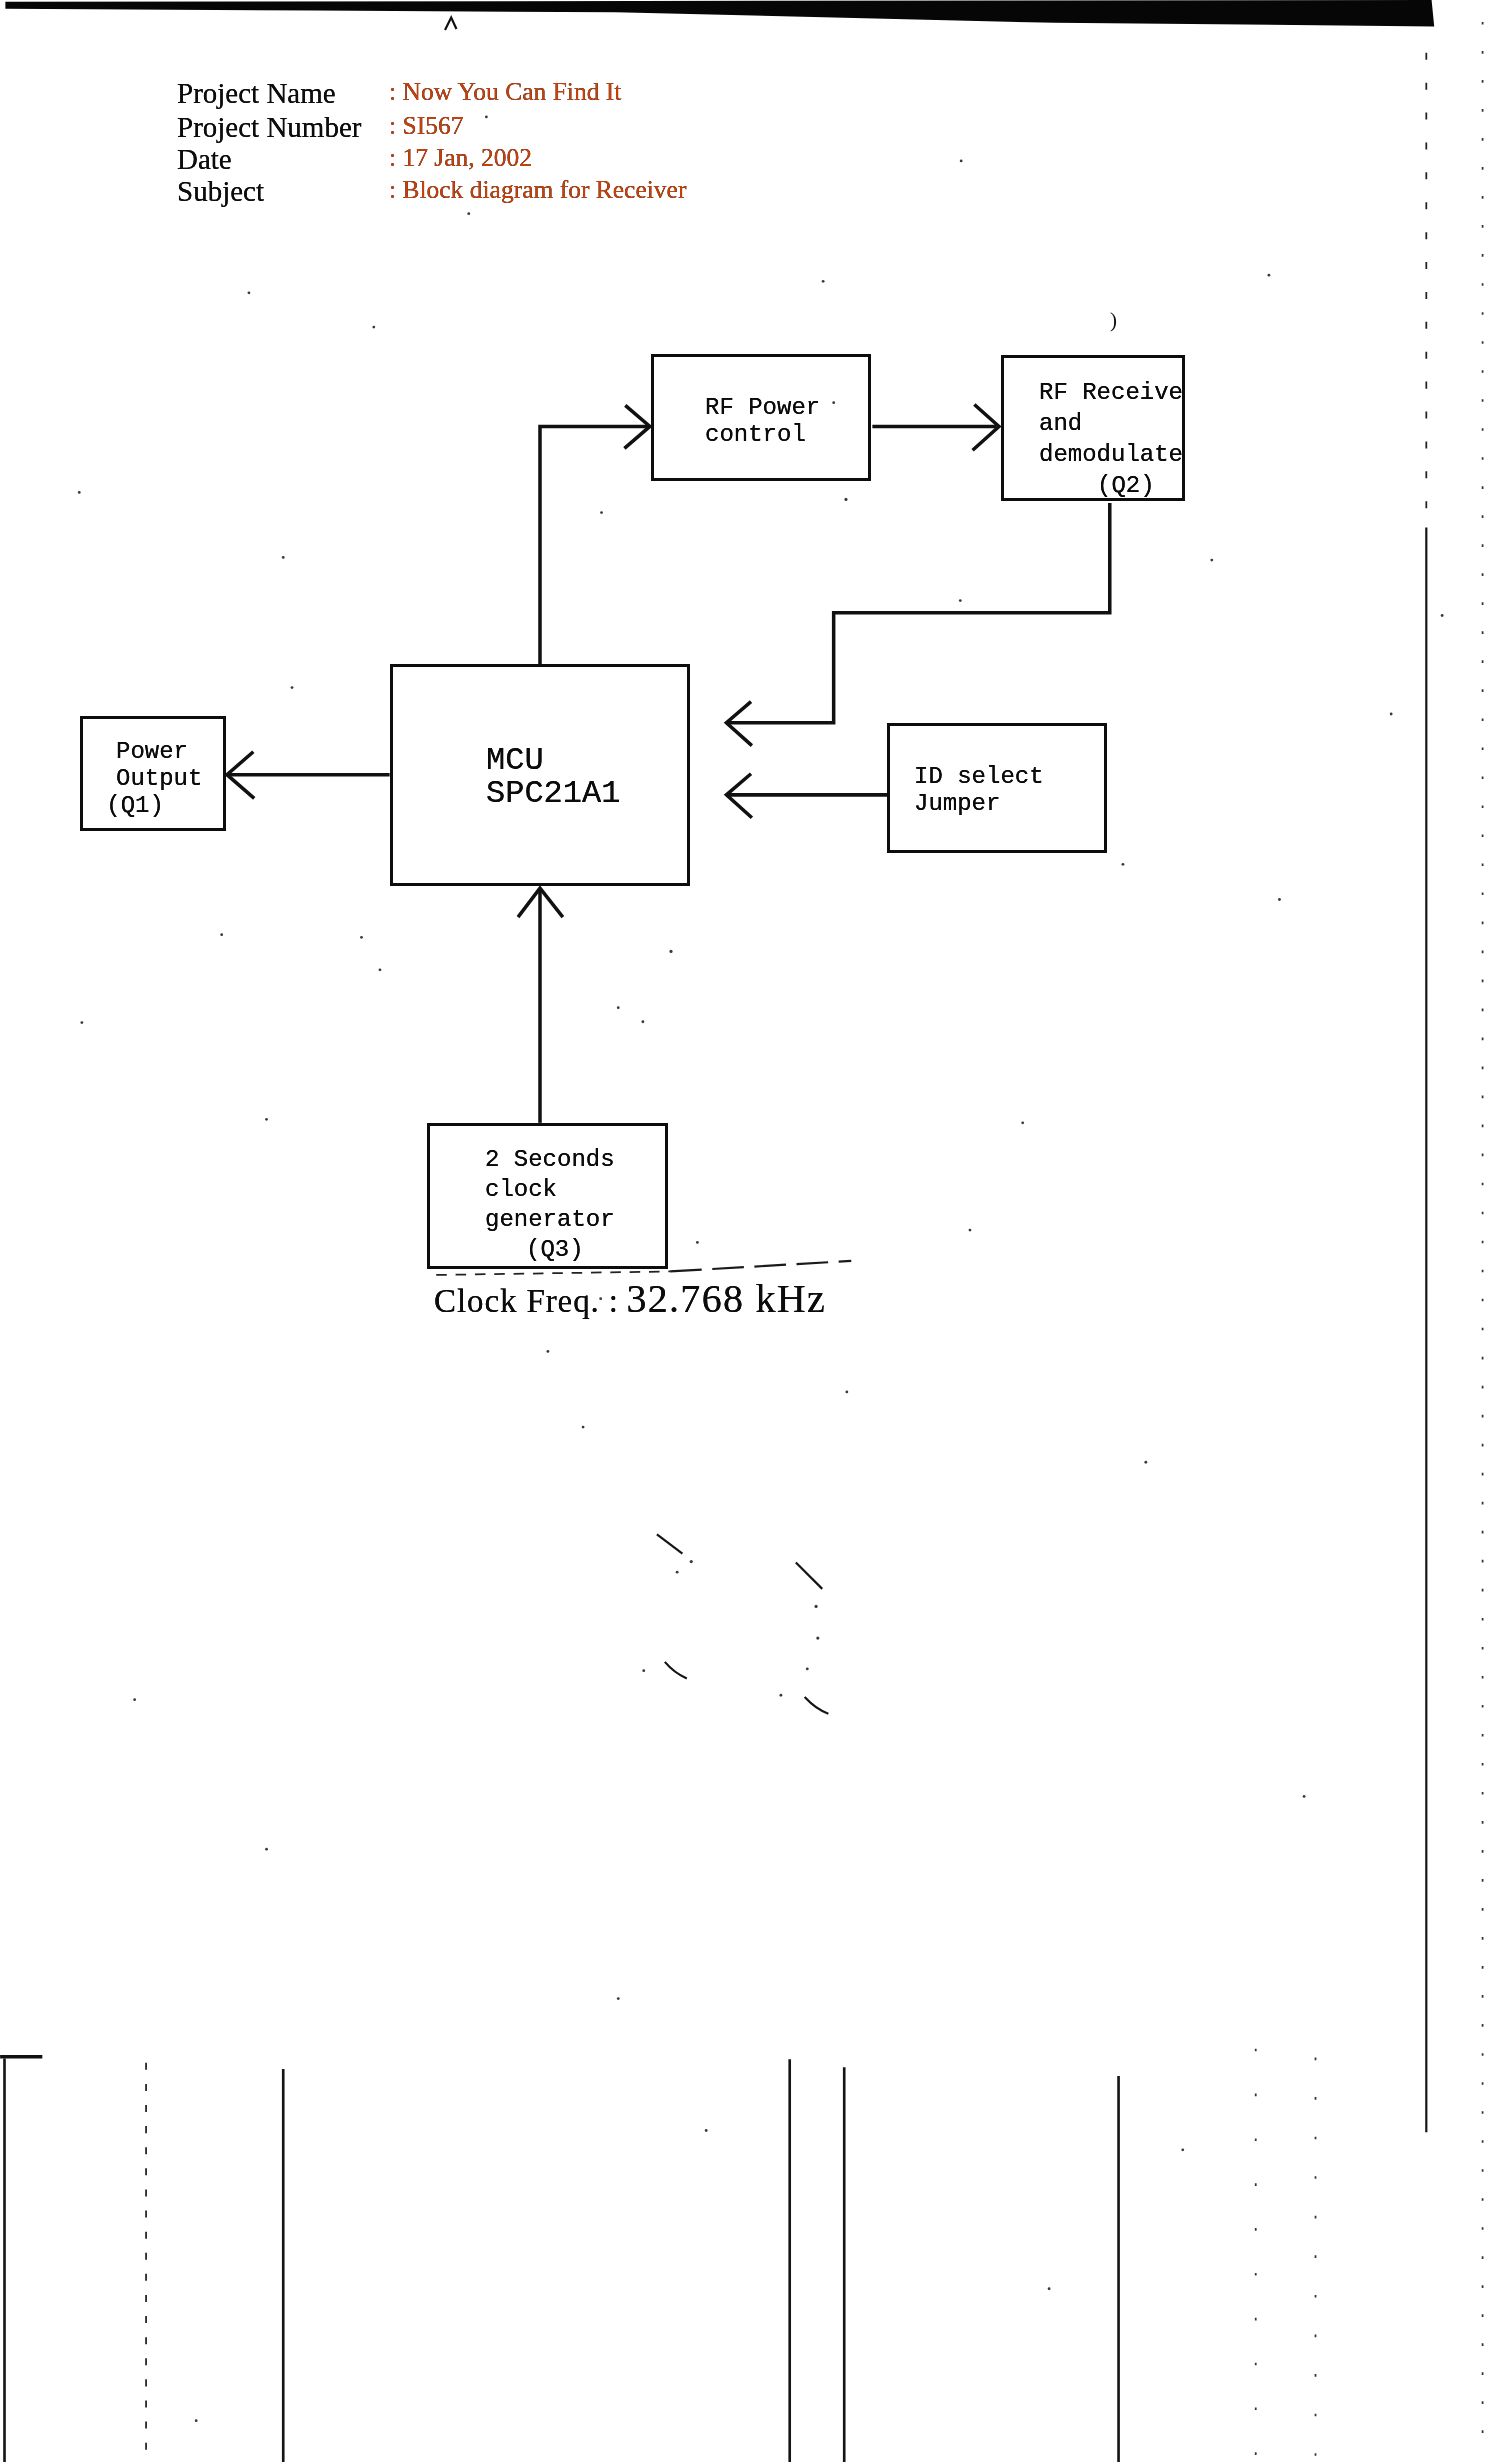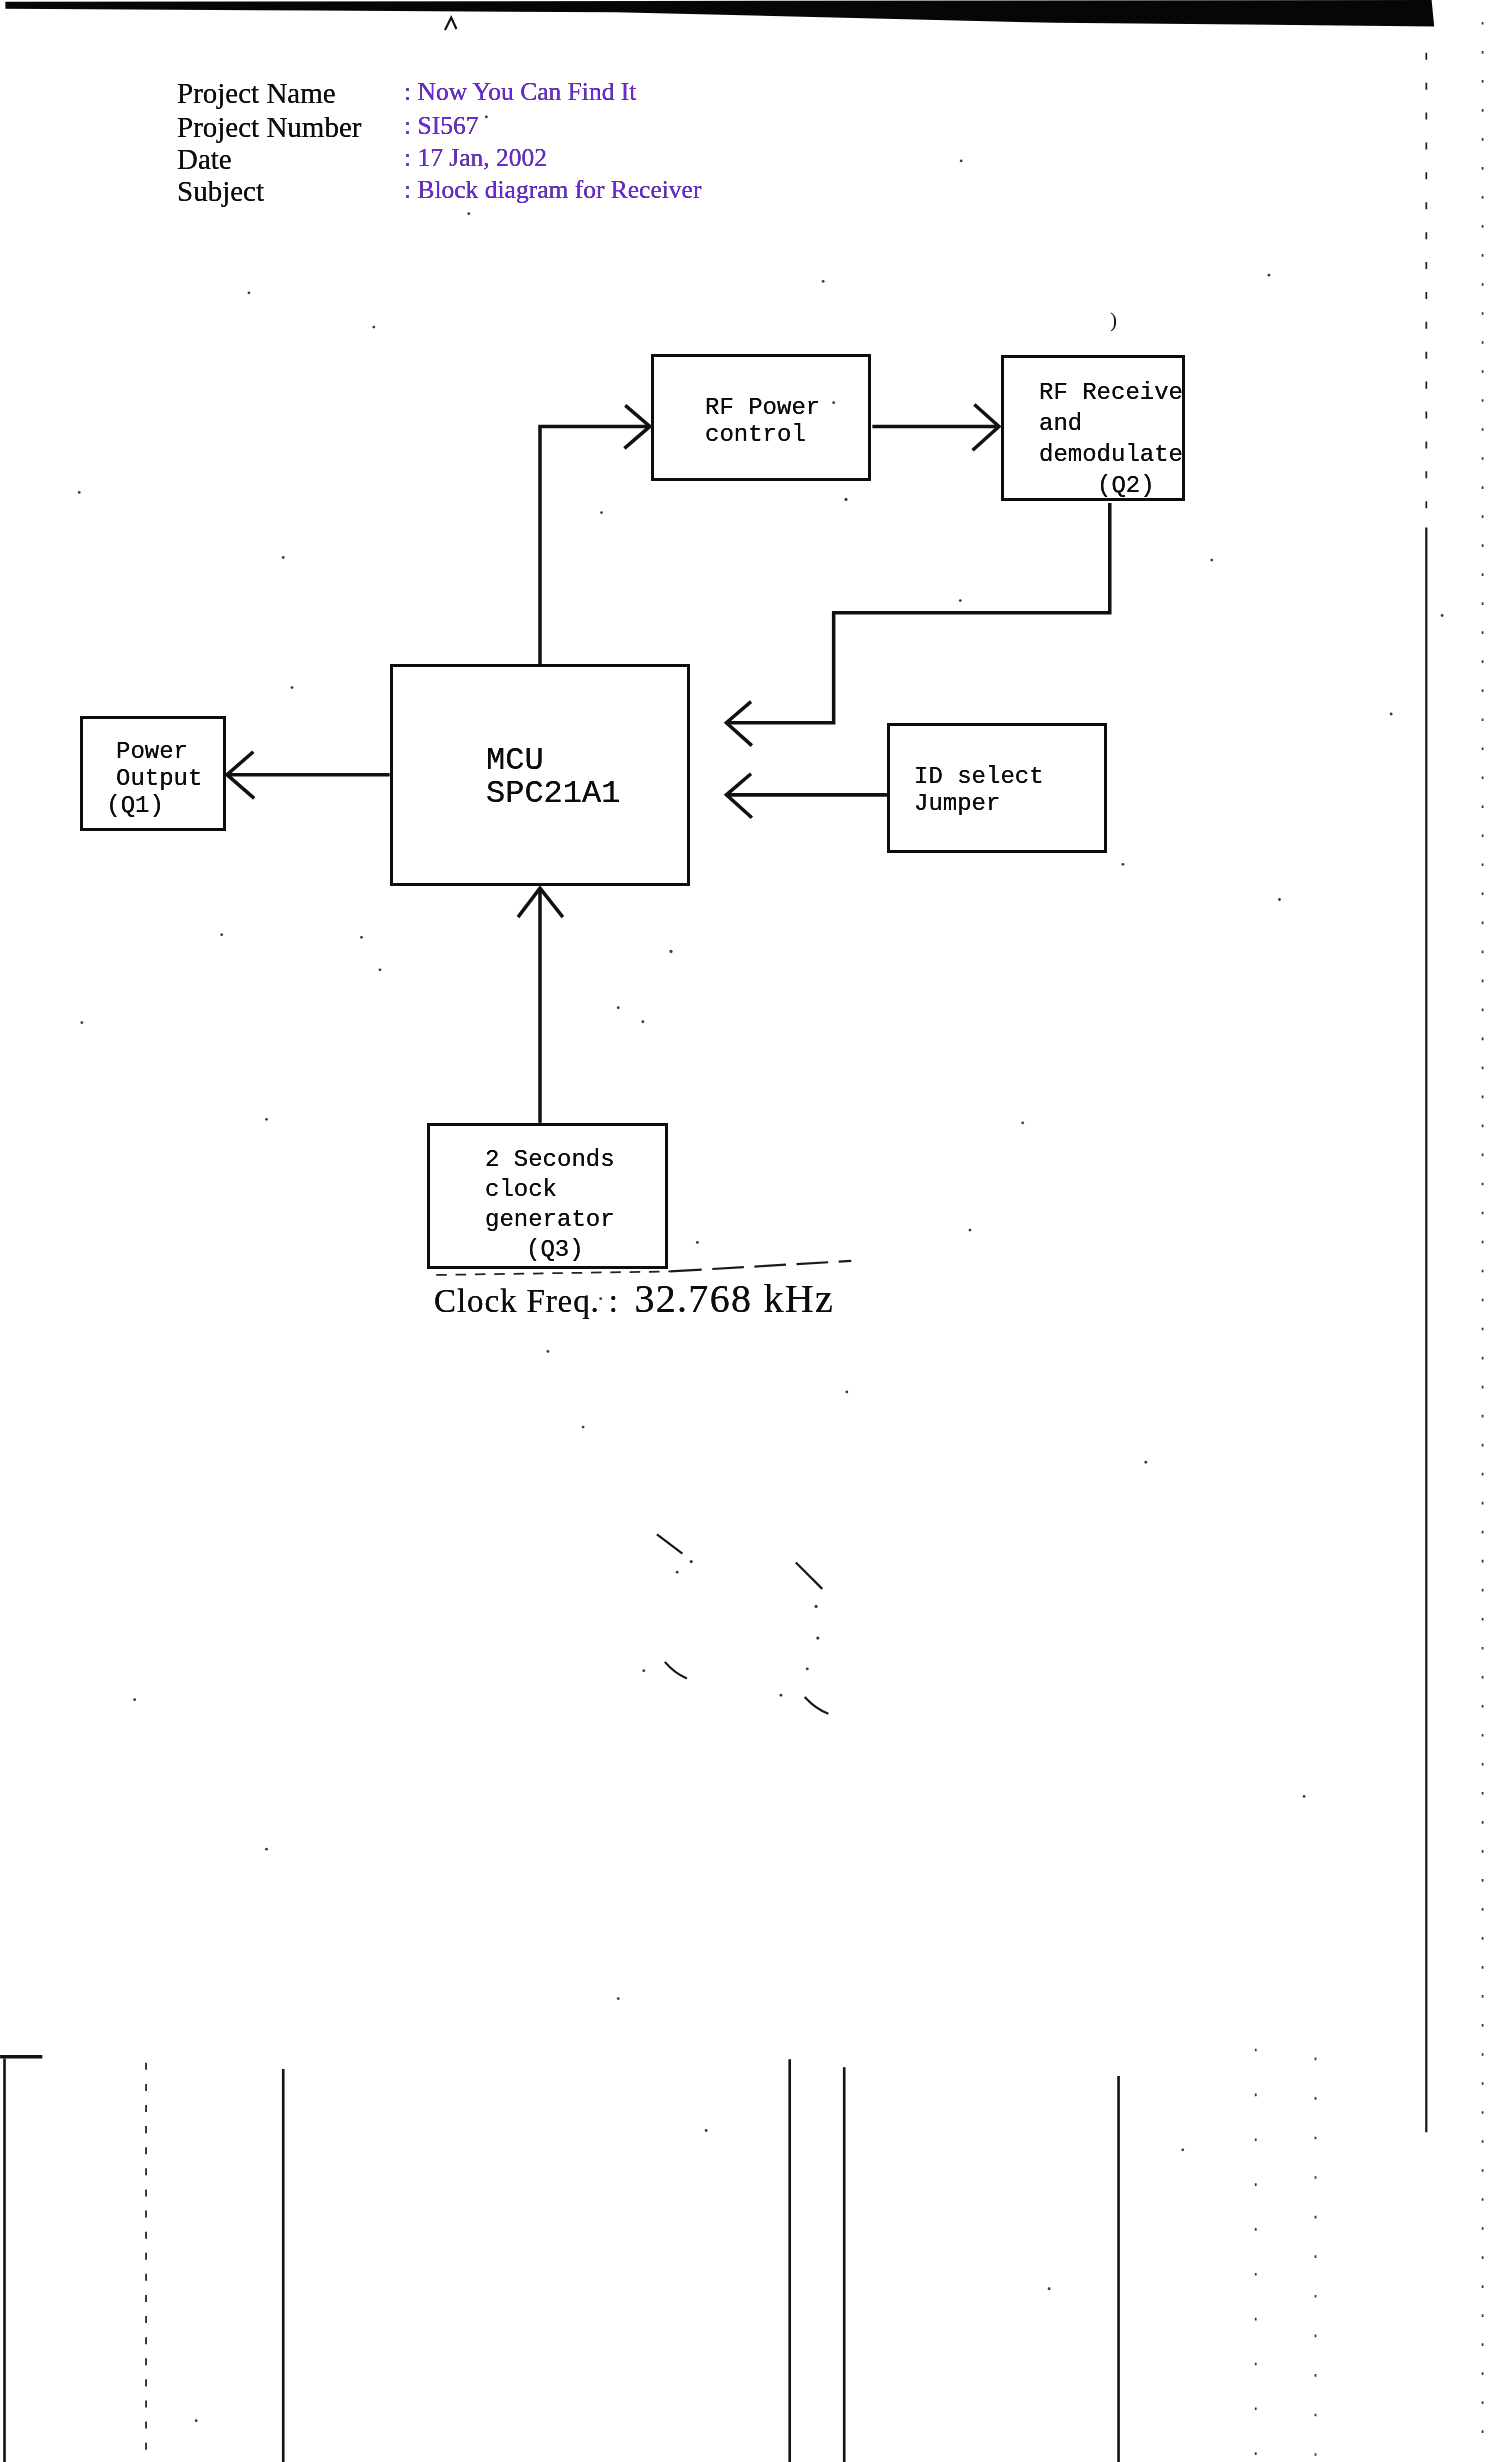--- a/index.html
+++ b/index.html
@@ -8,7 +8,7 @@
   
   .hdr-row{position:absolute;left:0;top:0;white-space:nowrap;}
   .hdr-label{position:absolute;left:177px;font-size:29px;color:#0d0d0d;text-shadow:0 0 0.4px #000;}
-  .hdr-value{position:absolute;left:389px;font-size:25.5px;color:#6d28d9;text-shadow:0 0 0.4px #000;margin-left:15px;}
+  .hdr-value{position:absolute;left:389px;font-size:25.5px;color:#c2410c;text-shadow:0 0 0.4px #000;}
   
   .blk{position:absolute;background:#fff;border:3.5px solid #0d0d0d;box-sizing:border-box;
        font-family:"Liberation Mono","DejaVu Sans Mono",monospace;font-size:24px;color:#0b0b0b;

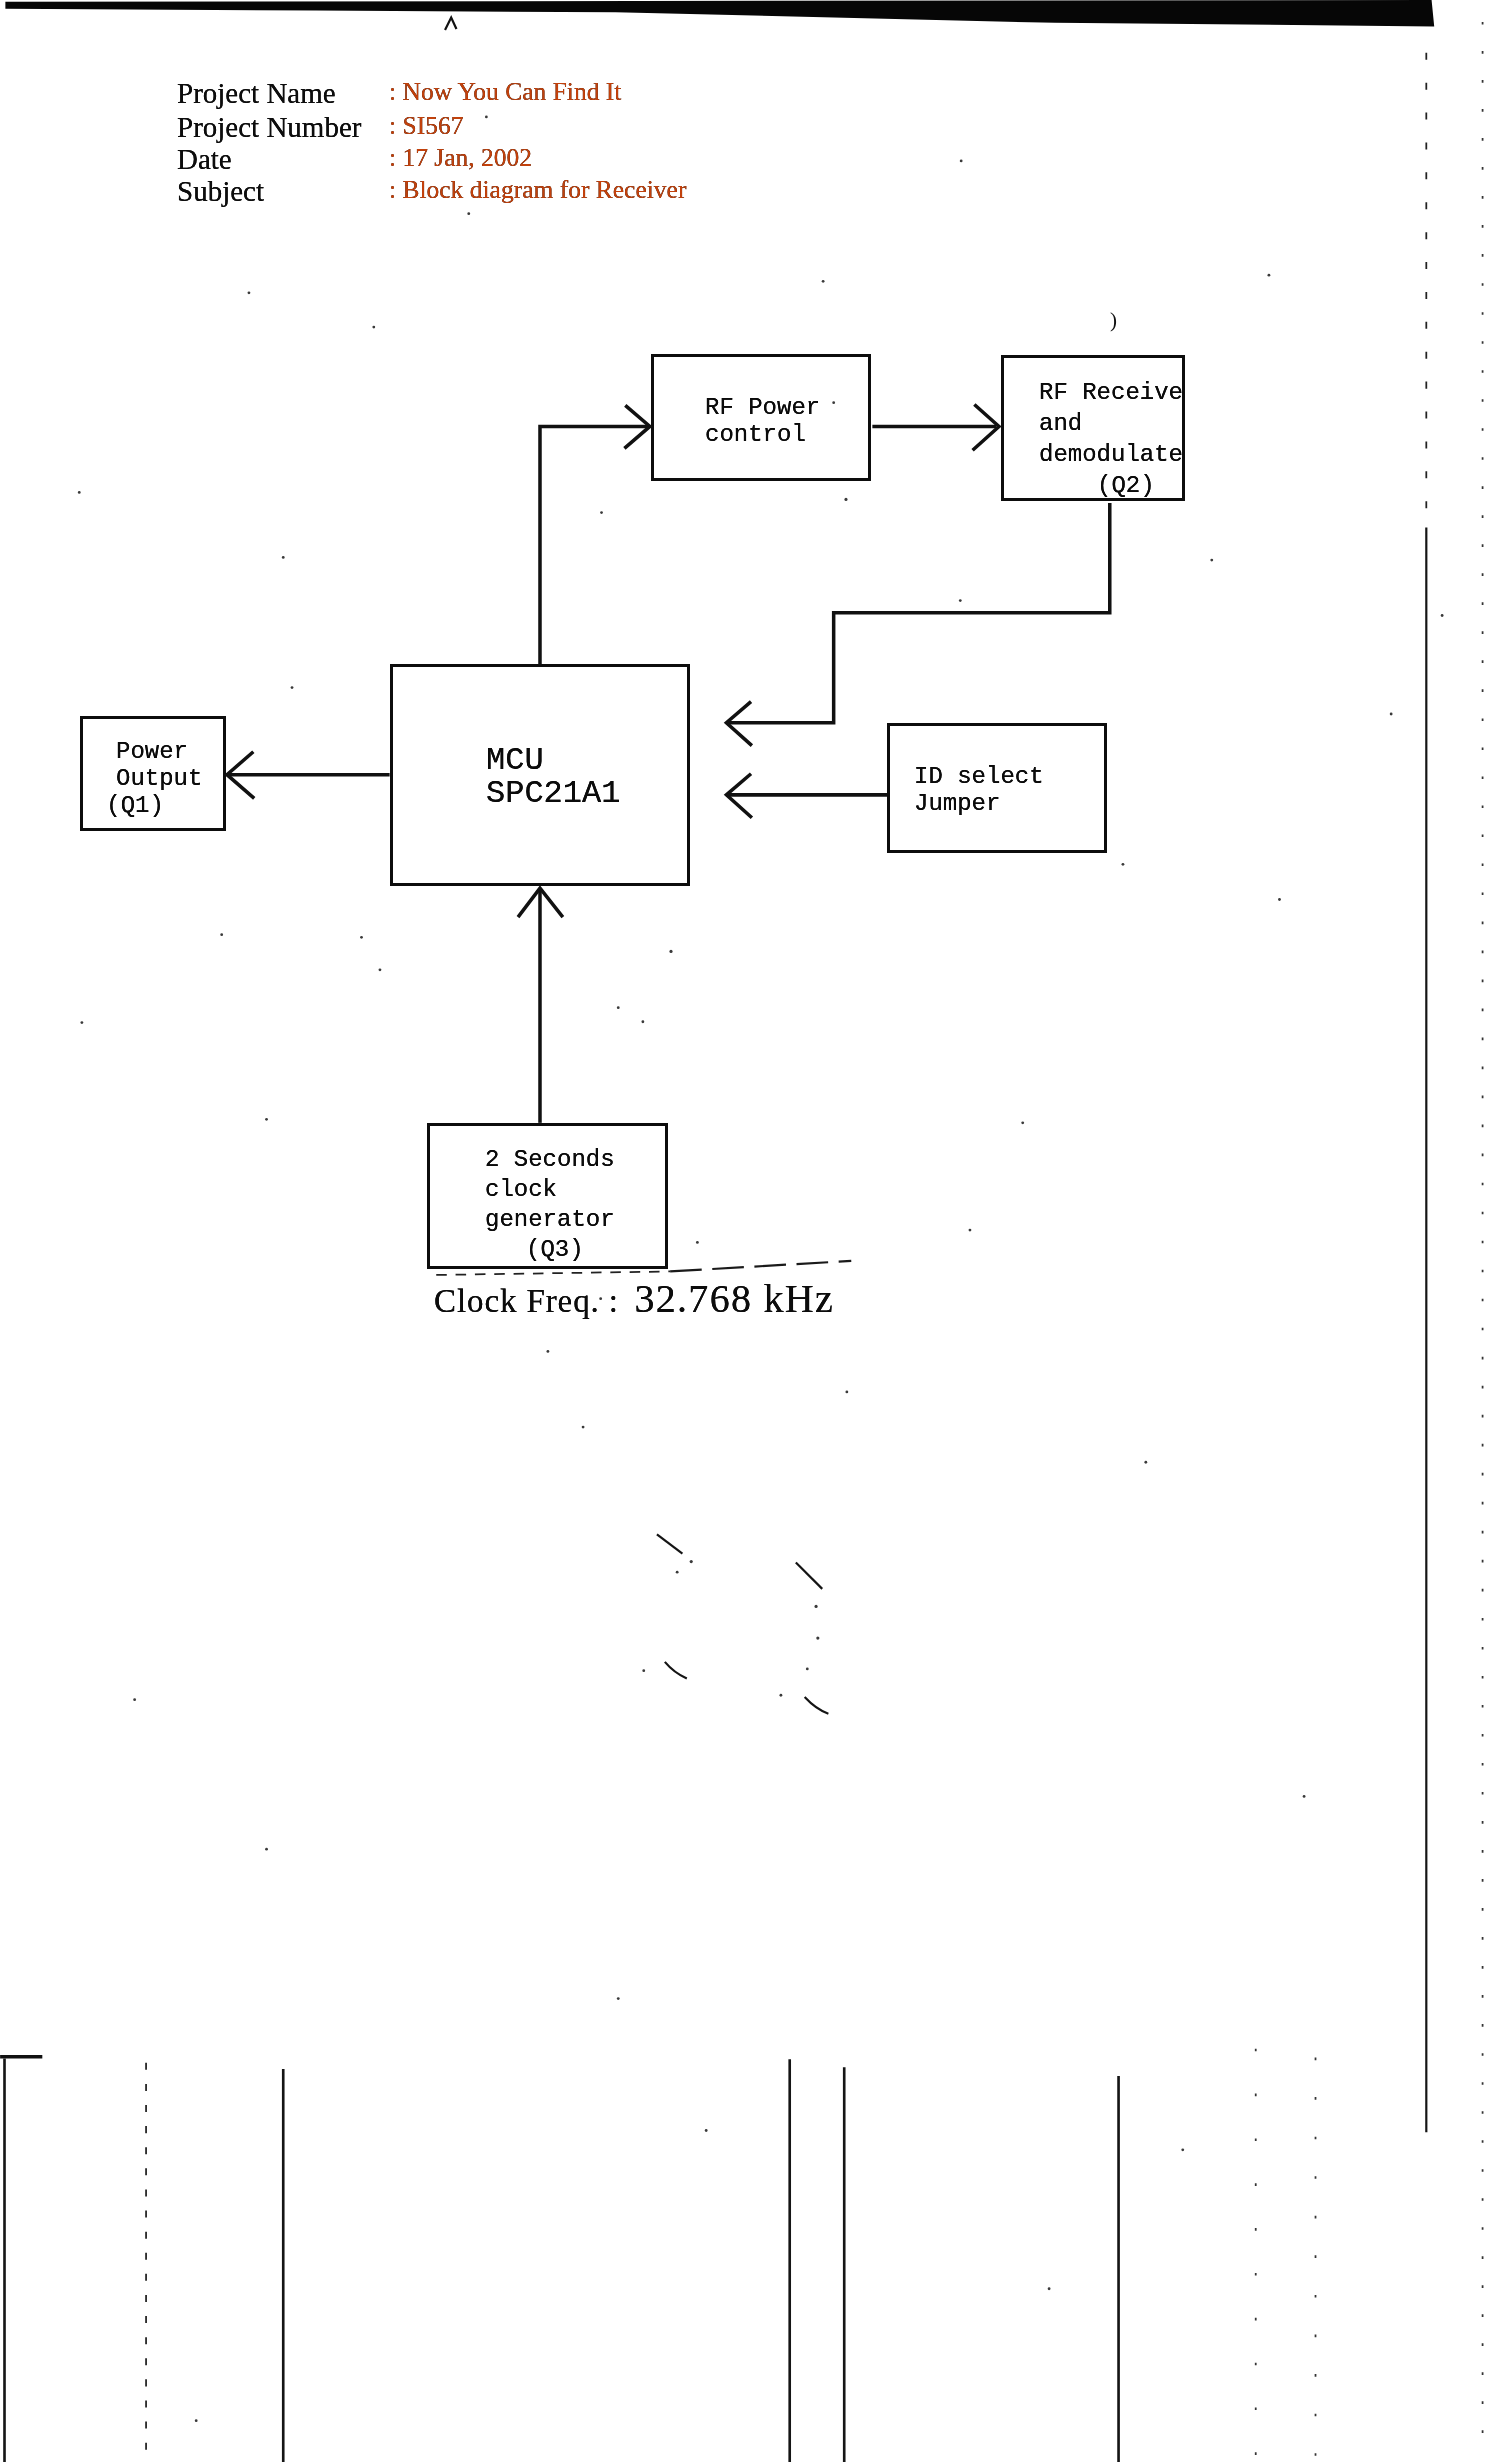--- a/index.html
+++ b/index.html
@@ -20,7 +20,7 @@
   
   #clock-note{position:absolute;left:434px;top:1275px;white-space:nowrap;}
   #clock-note .p1{font-size:33px;letter-spacing:0.9px;text-shadow:0 0 0.5px #000;}
-  #clock-note .p2{font-size:40px;letter-spacing:1.3px;margin-left:12px;text-shadow:0 0 0.6px #000;}
+  #clock-note .p2{font-size:40px;letter-spacing:1.3px;margin-left:4px;text-shadow:0 0 0.6px #000;}
   
   #stray-paren{position:absolute;left:1110px;top:308px;font-size:21px;color:#111;}
 </style>

